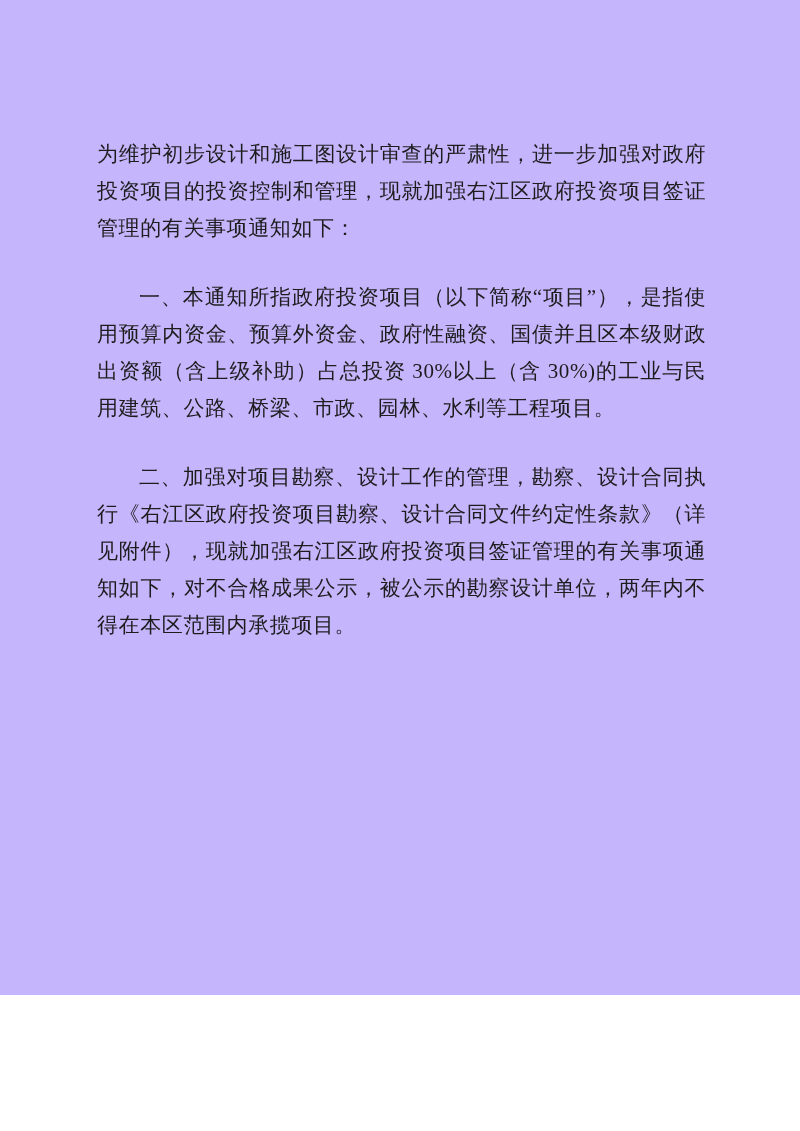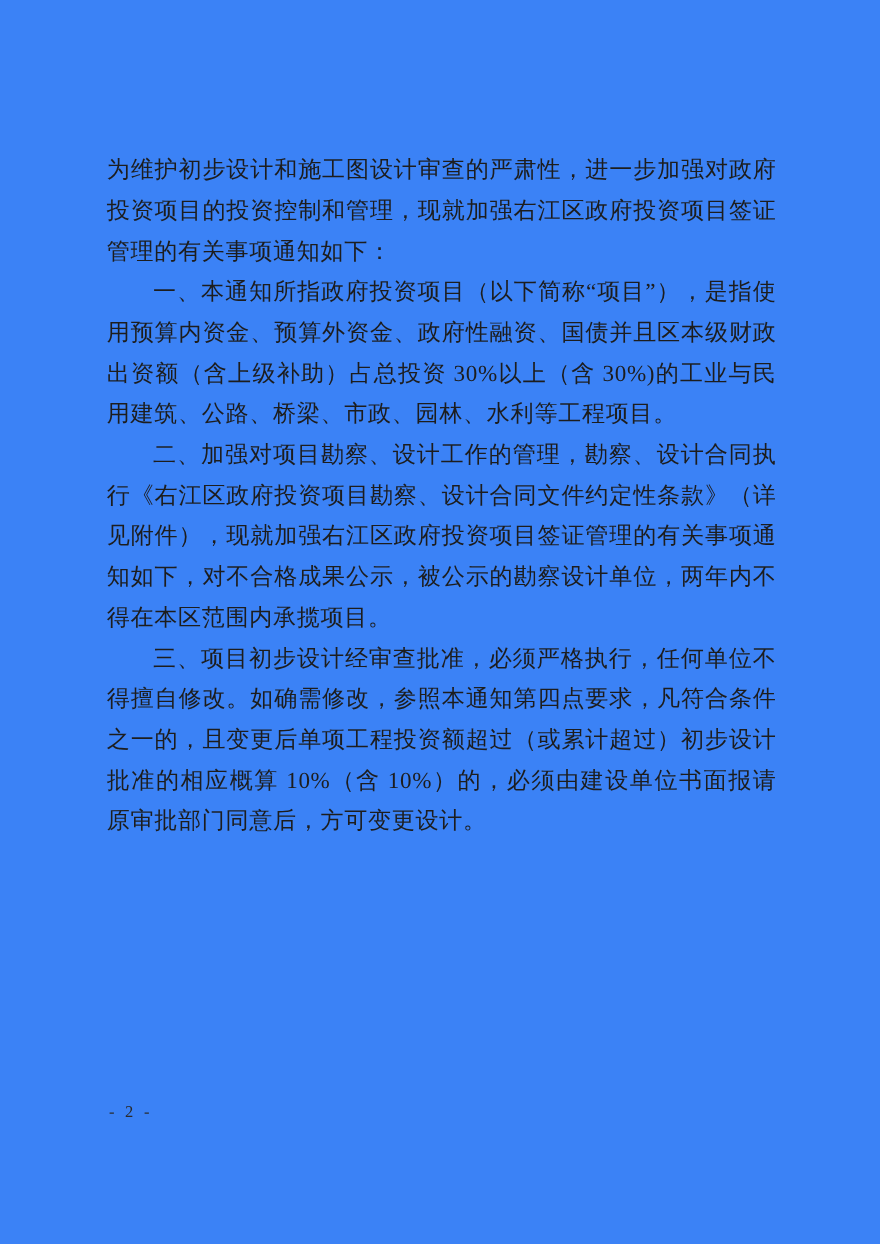--- a/index.html
+++ b/index.html
@@ -10,8 +10,8 @@
   .page {
     position: relative;
     width: 800px;
-    height: 1131px;
-    background: #3b82f6;
+    height: 995px;
+    background: #c4b5fd;
     overflow: hidden;
     font-family: "Liberation Serif", "DejaVu Serif", serif;
     color: #1d1d1d;

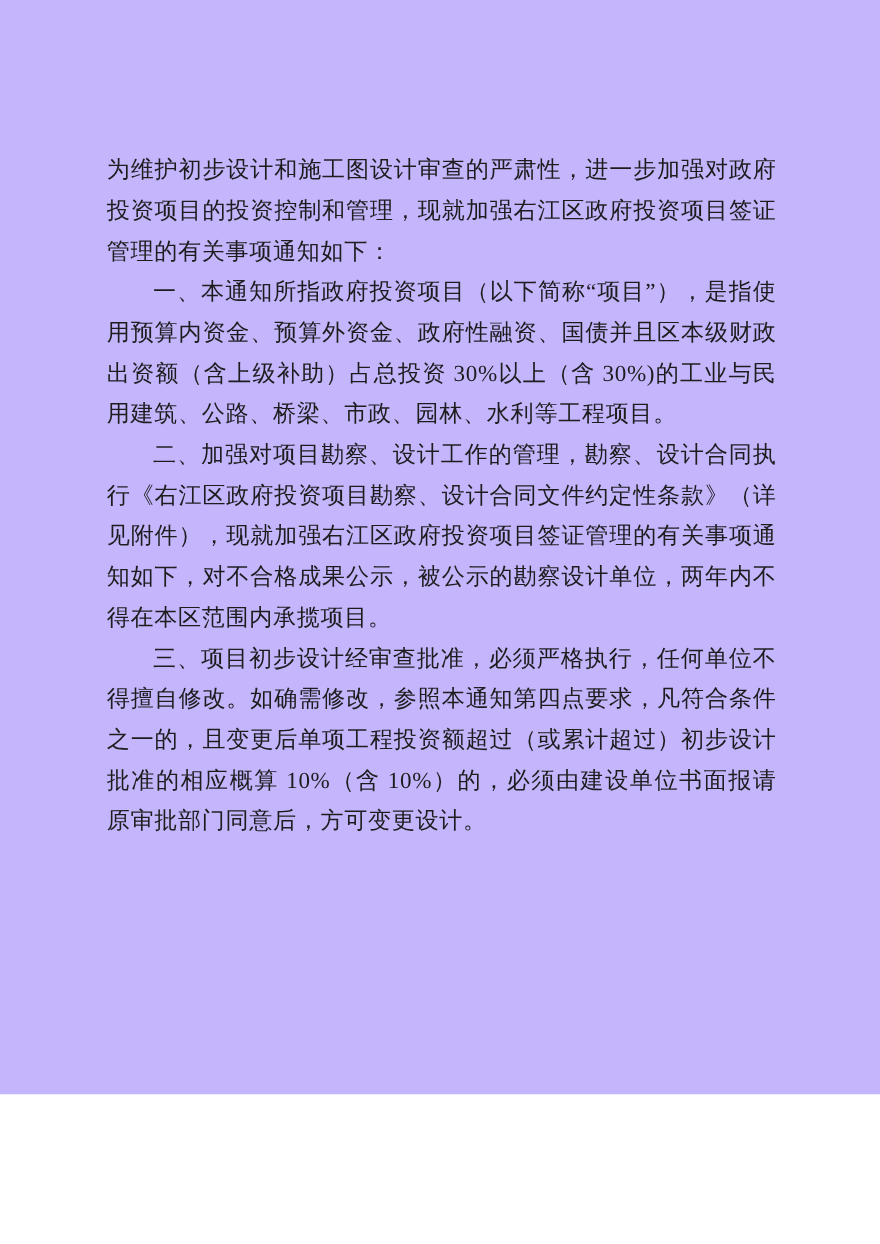--- a/index.html
+++ b/index.html
@@ -34,6 +34,7 @@
   }
   .content p.indent {
     text-indent: 2em;
+    margin-top: 32px;
   }
   .page-number {
     position: absolute;

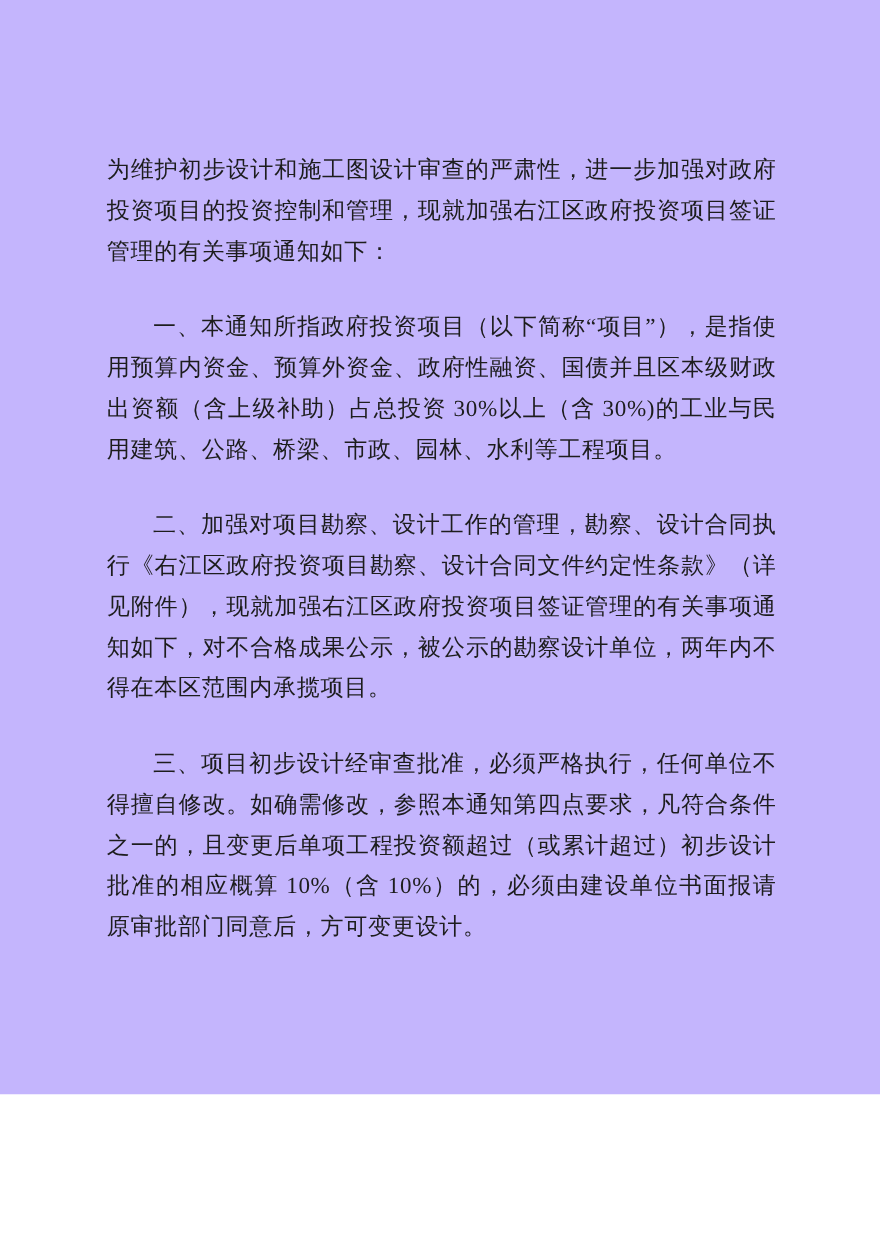--- a/index.html
+++ b/index.html
@@ -54,7 +54,6 @@
     <p>为维护初步设计和施工图设计审查的严肃性，进一步加强对政府投资项目的投资控制和管理，现就加强右江区政府投资项目签证管理的有关事项通知如下：</p>
     <p class="indent">一、本通知所指政府投资项目（以下简称“项目”），是指使用预算内资金、预算外资金、政府性融资、国债并且区本级财政出资额（含上级补助）占总投资 30%以上（含 30%)的工业与民用建筑、公路、桥梁、市政、园林、水利等工程项目。</p>
     <p class="indent">二、加强对项目勘察、设计工作的管理，勘察、设计合同执行《右江区政府投资项目勘察、设计合同文件约定性条款》（详见附件），现就加强右江区政府投资项目签证管理的有关事项通知如下，对不合格成果公示，被公示的勘察设计单位，两年内不得在本区范围内承揽项目。</p>
-    <p class="indent">三、项目初步设计经审查批准，必须严格执行，任何单位不得擅自修改。如确需修改，参照本通知第四点要求，凡符合条件之一的，且变更后单项工程投资额超过（或累计超过）初步设计批准的相应概算 10%（含 10%）的，必须由建设单位书面报请原审批部门同意后，方可变更设计。</p>
   </div>
   <div class="page-number">- 2 -</div>
 </div>

